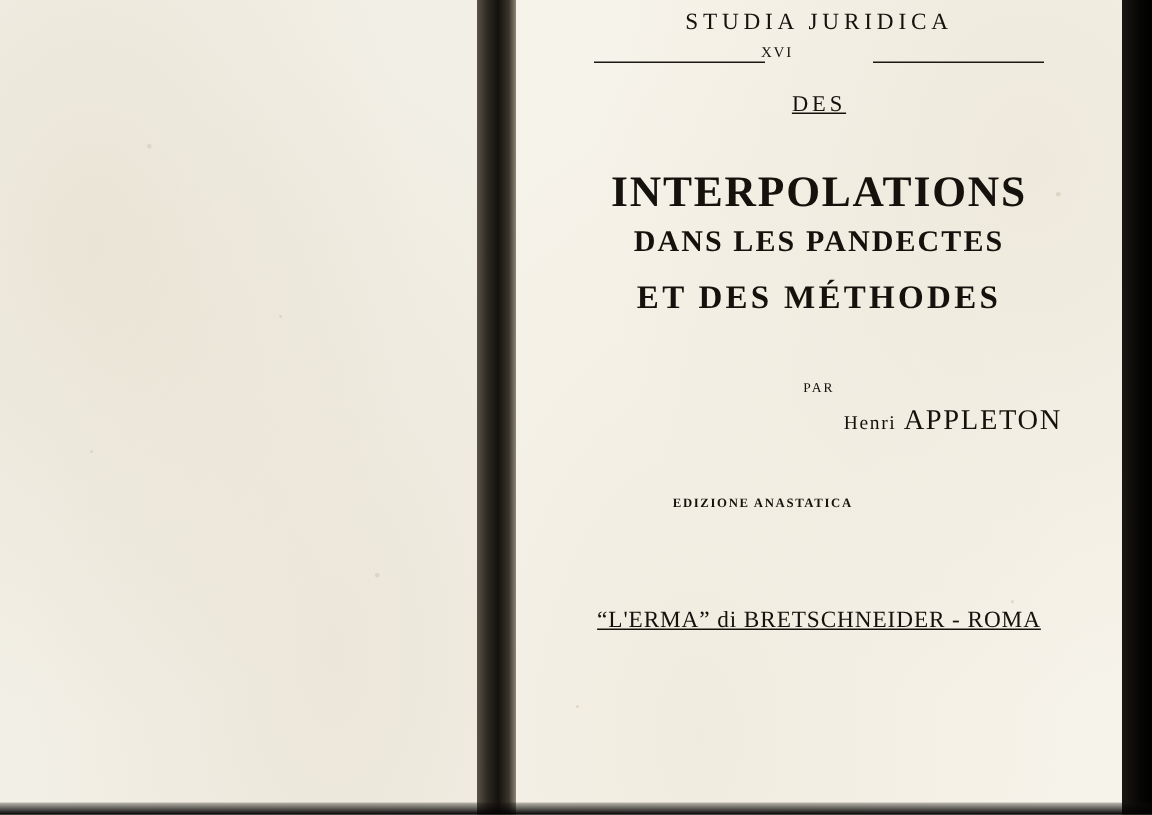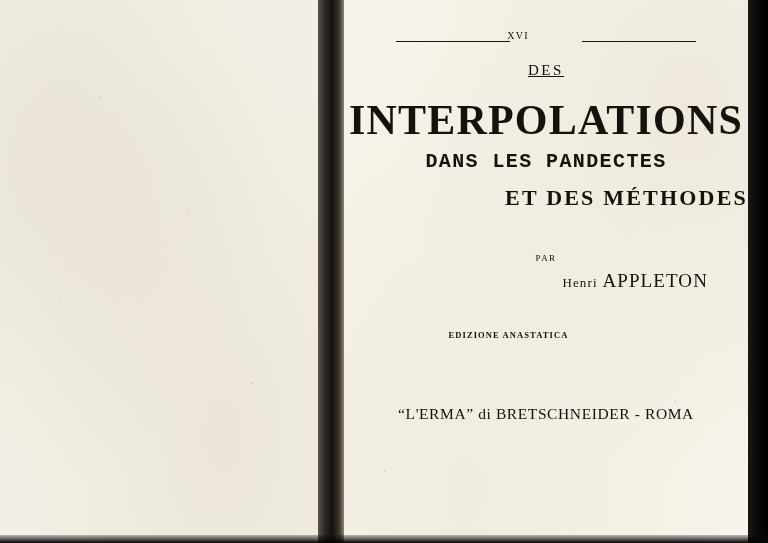--- a/index.html
+++ b/index.html
@@ -235,6 +235,7 @@
     <div class="speck" style="left:40px;  top:470px; width:2px; height:2px;"></div>
 
     <div class="tp">
+      <div class="series">STUDIA JURIDICA</div>
       <div class="series-num">XVI</div>
       <div class="rule left"></div>
       <div class="rule right"></div>

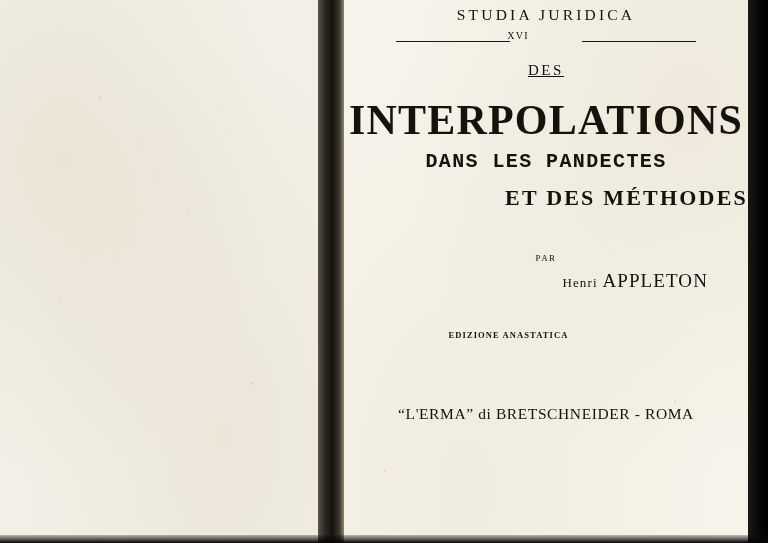--- a/index.html
+++ b/index.html
@@ -134,10 +134,10 @@
   }
   .main-title {
     position: absolute;
-    top: 96px;
-    left: 0;
-    width: 404px;
-    font-size: 42px;
+    top: 112px;
+    left: 0;
+    width: 404px;
+    font-size: 29px;
     letter-spacing: 1.2px;
     font-weight: 700;
     font-family: "Liberation Serif", serif;

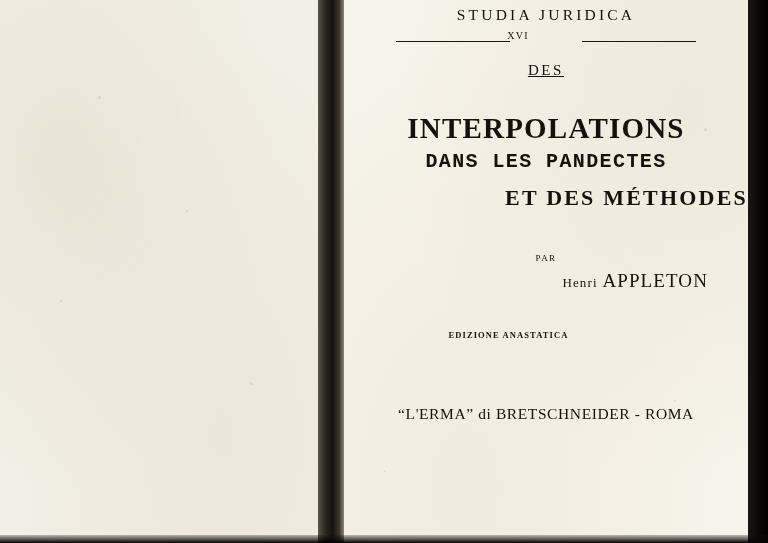--- a/index.html
+++ b/index.html
@@ -150,7 +150,7 @@
     font-size: 20px;
     letter-spacing: 1.4px;
     font-weight: 700;
-    font-family: Liberation Mono, monospace;
+    font-family: Liberation Serif, serif;
   }
   .sub2 {
     position: absolute;

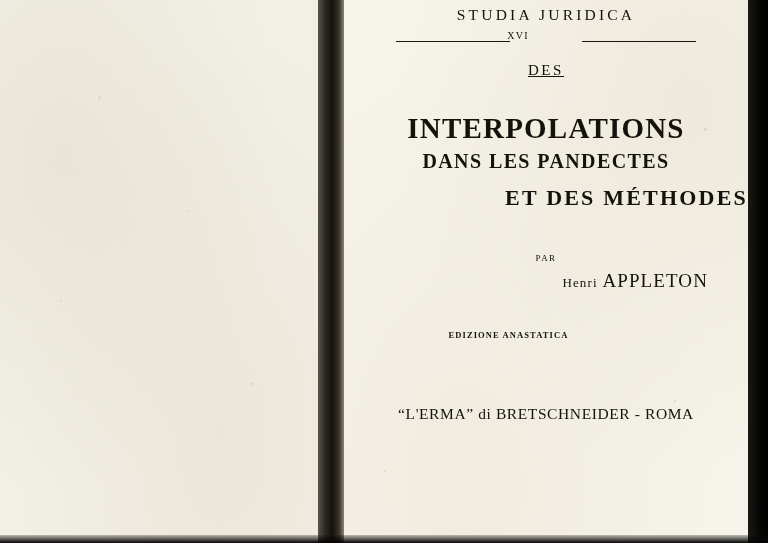--- a/index.html
+++ b/index.html
@@ -160,7 +160,6 @@
     font-size: 22px;
     letter-spacing: 2.2px;
     font-weight: 700;
-    text-align: right;
   }
   .sub3 {
     position: absolute;

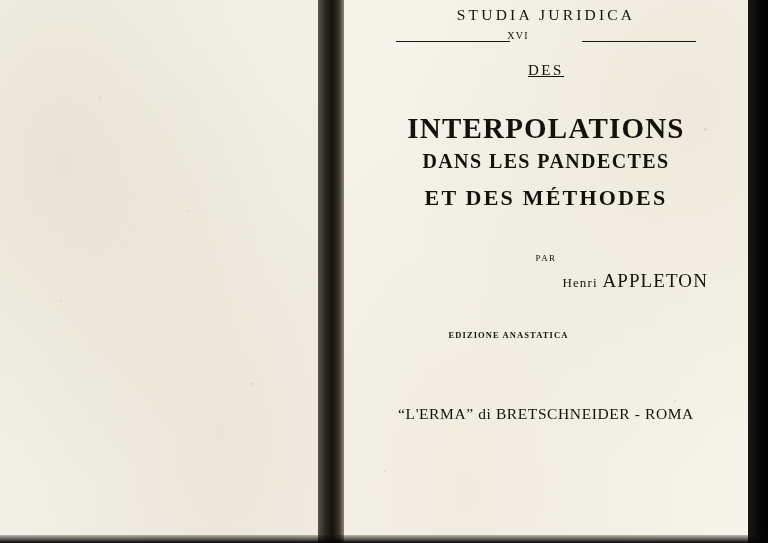--- a/index.html
+++ b/index.html
@@ -204,6 +204,7 @@
     width: 404px;
     font-size: 15.5px;
     letter-spacing: 0.6px;
+    text-decoration: underline;
   }
   .year {
     position: absolute;

